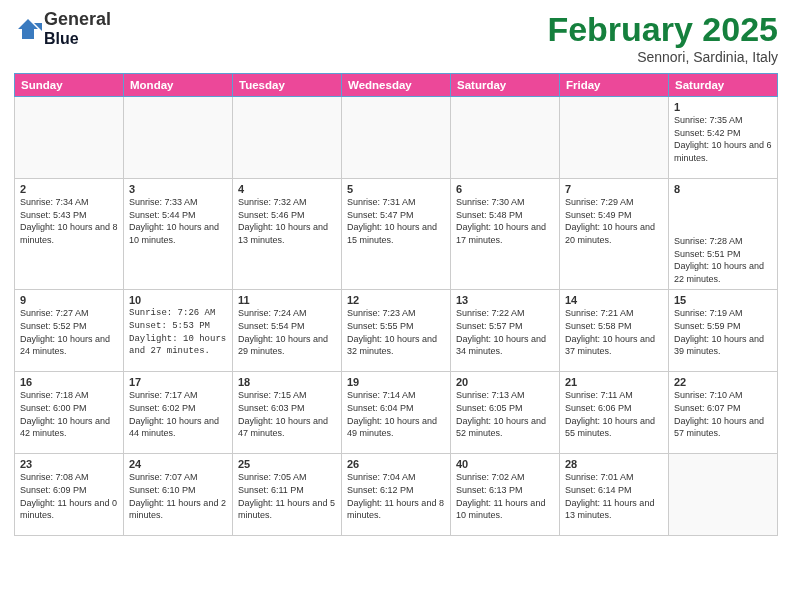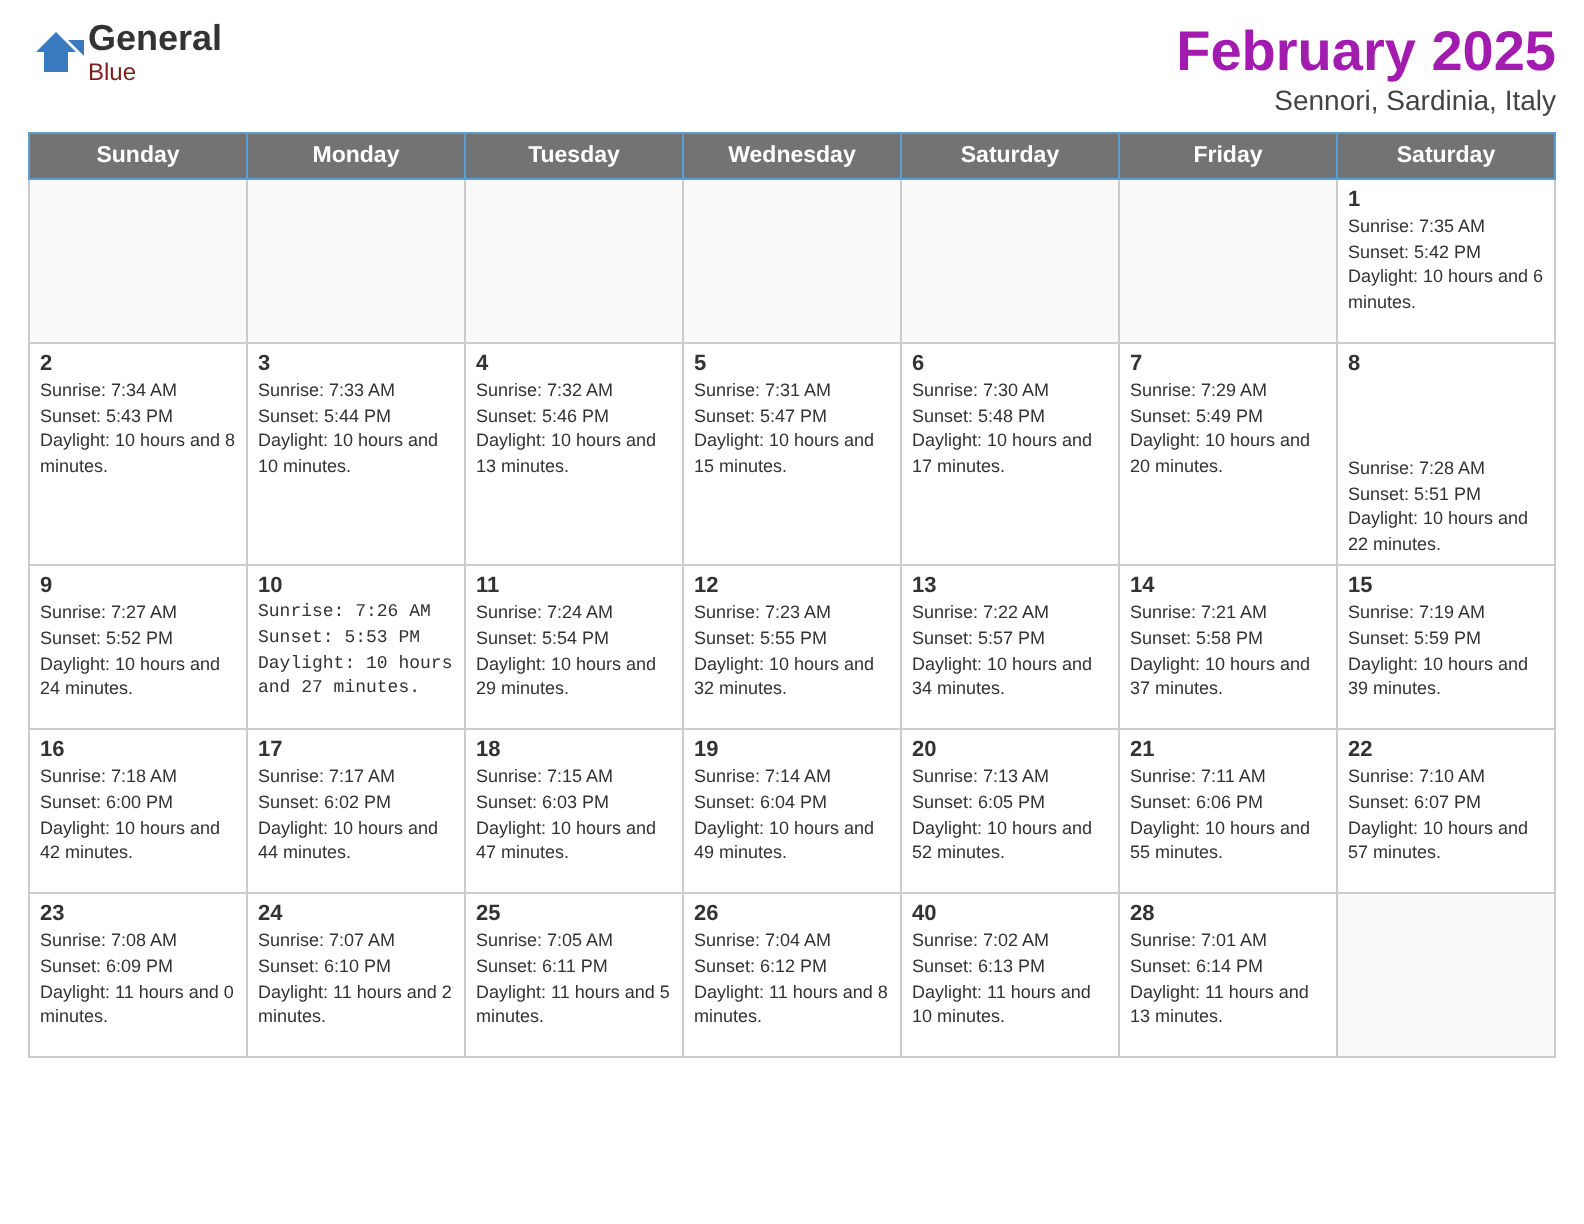--- a/index.html
+++ b/index.html
@@ -38,9 +38,9 @@
       color: #333;
     }
     .logo-blue {
-      font-size: 12px;
-      font-weight: normal;
-      color: #7f1d1d;
+      font-size: 16px;
+      font-weight: bold;
+      color: #0f172a;
     }
     .logo-icon {
       width: 28px;

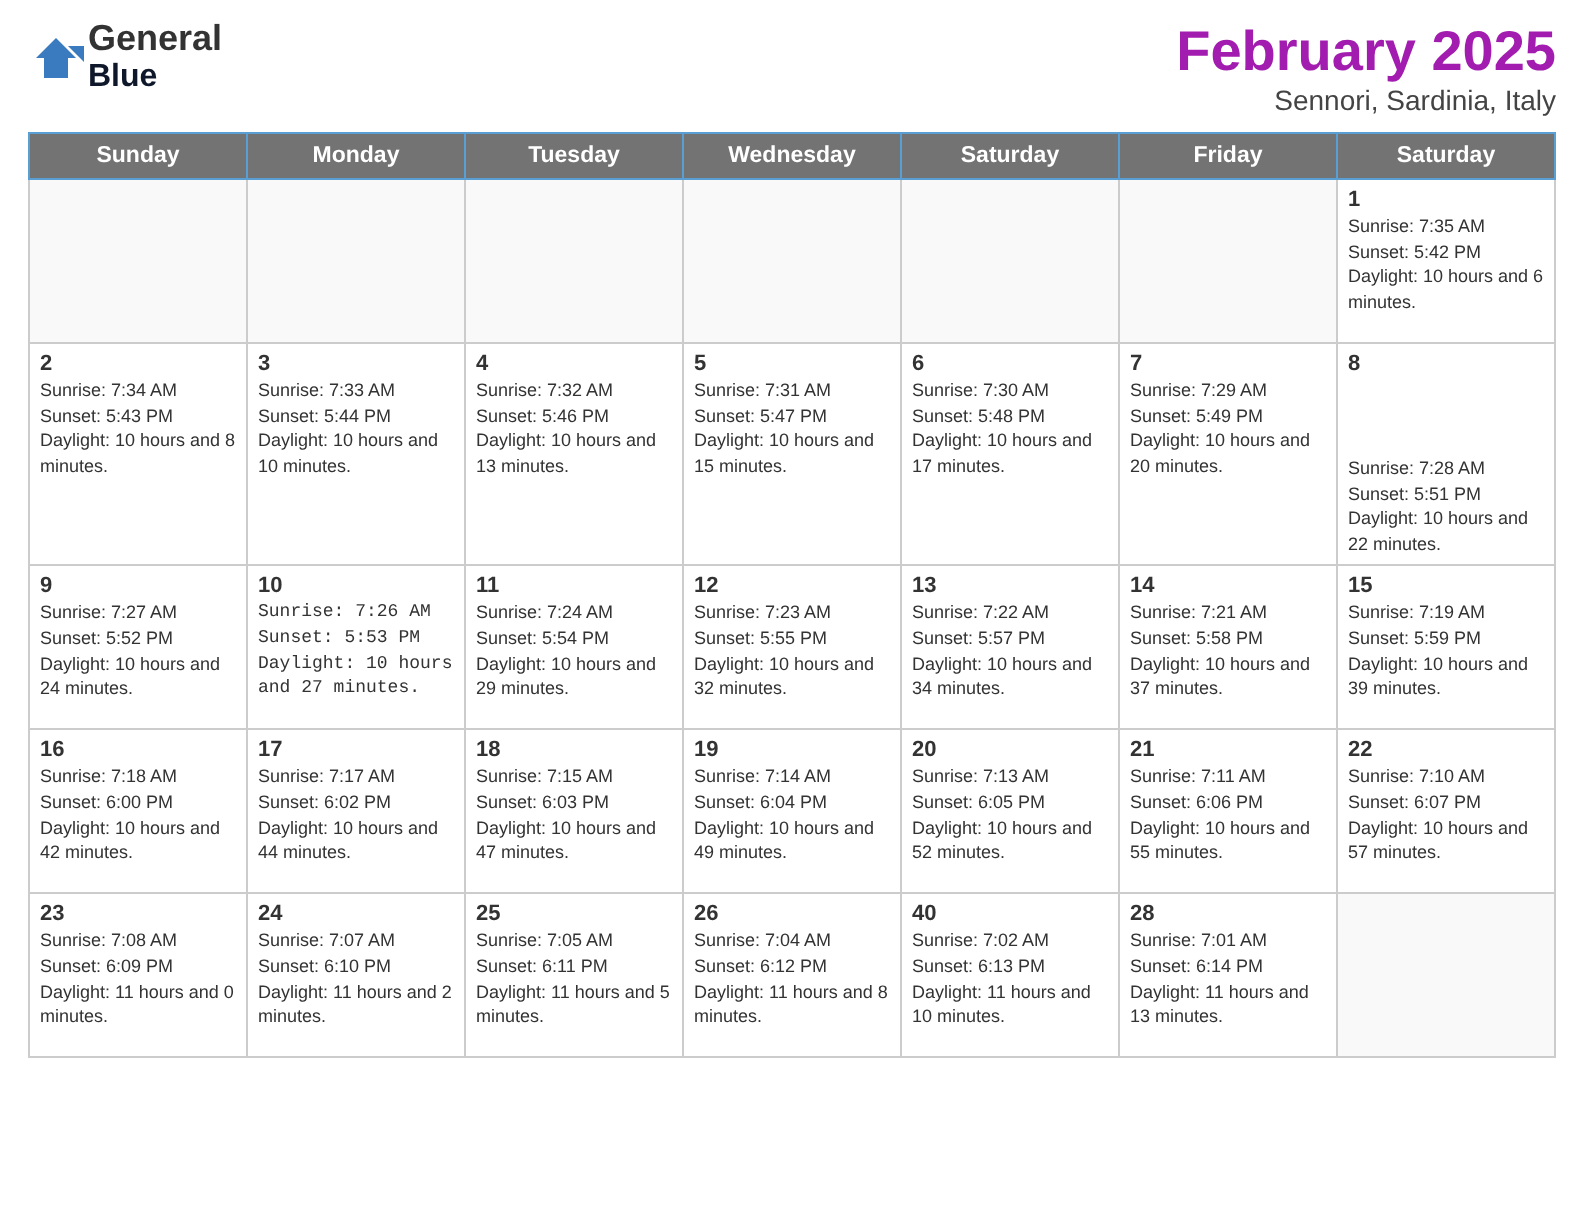--- a/index.html
+++ b/index.html
@@ -51,9 +51,9 @@
       text-align: right;
     }
     .month-title {
-      font-size: 28px;
-      font-weight: bold;
-      color: #a21caf;
+      font-size: 34px;
+      font-weight: bold;
+      color: #15803d;
     }
     .location-title {
       font-size: 14px;

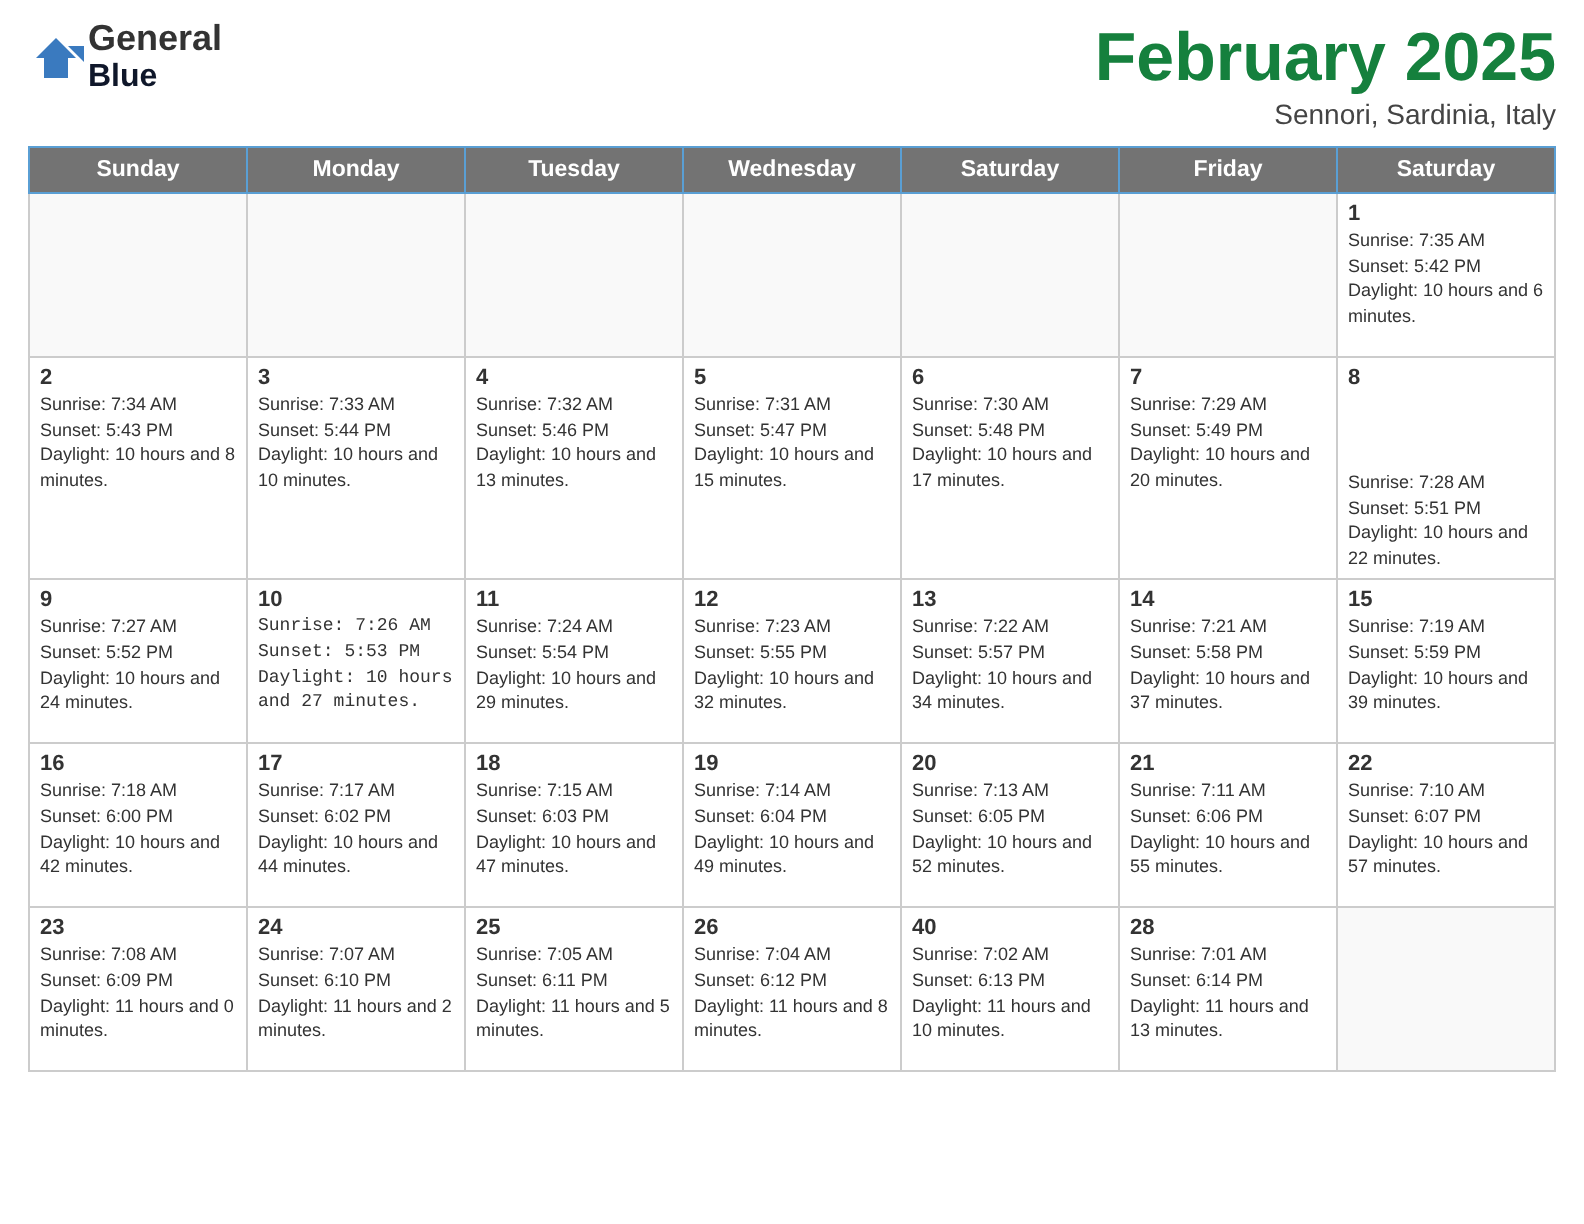--- a/index.html
+++ b/index.html
@@ -67,13 +67,13 @@
       table-layout: fixed;
     }
     .calendar th {
-      background-color: #737373;
+      background-color: #ec4899;
       color: #fff;
       font-size: 11.5px;
       font-weight: bold;
       padding: 5px 6px;
       border: 1px solid #5a9fd4;
-      text-align: center;
+      text-align: left;
     }
     .calendar td {
       border: 1px solid #ccc;

